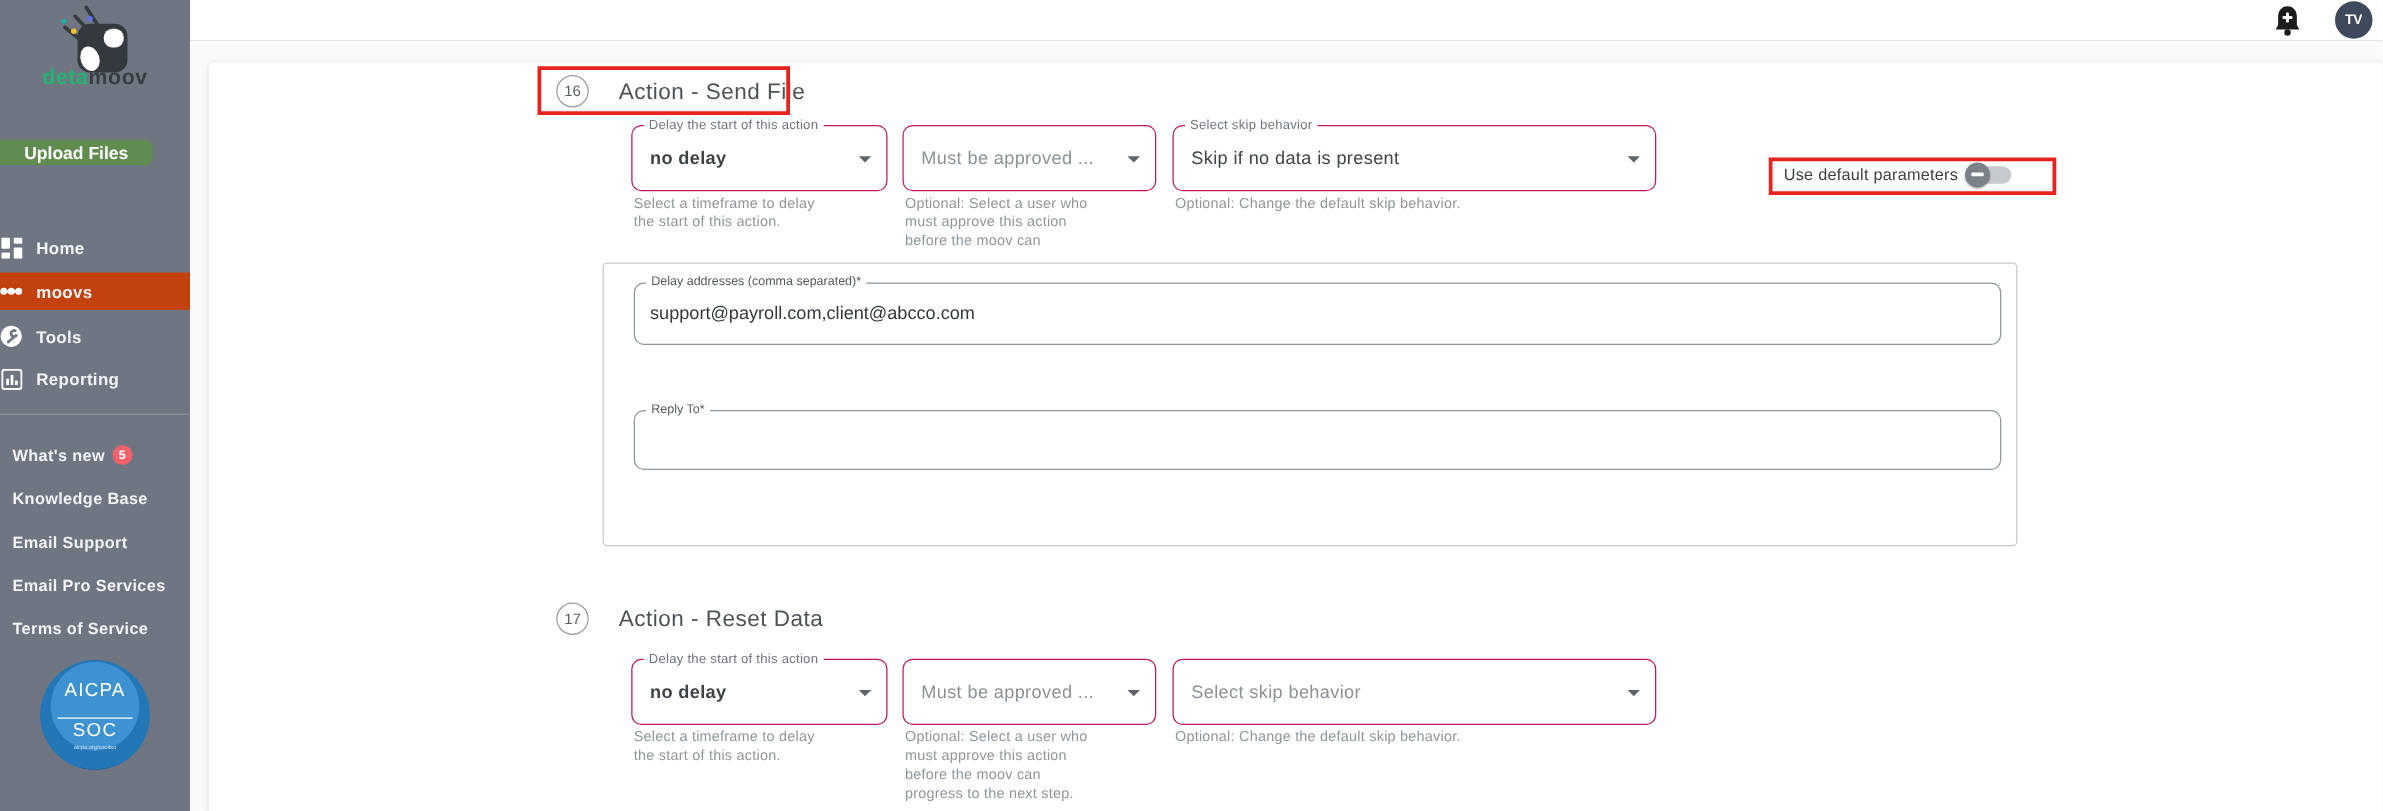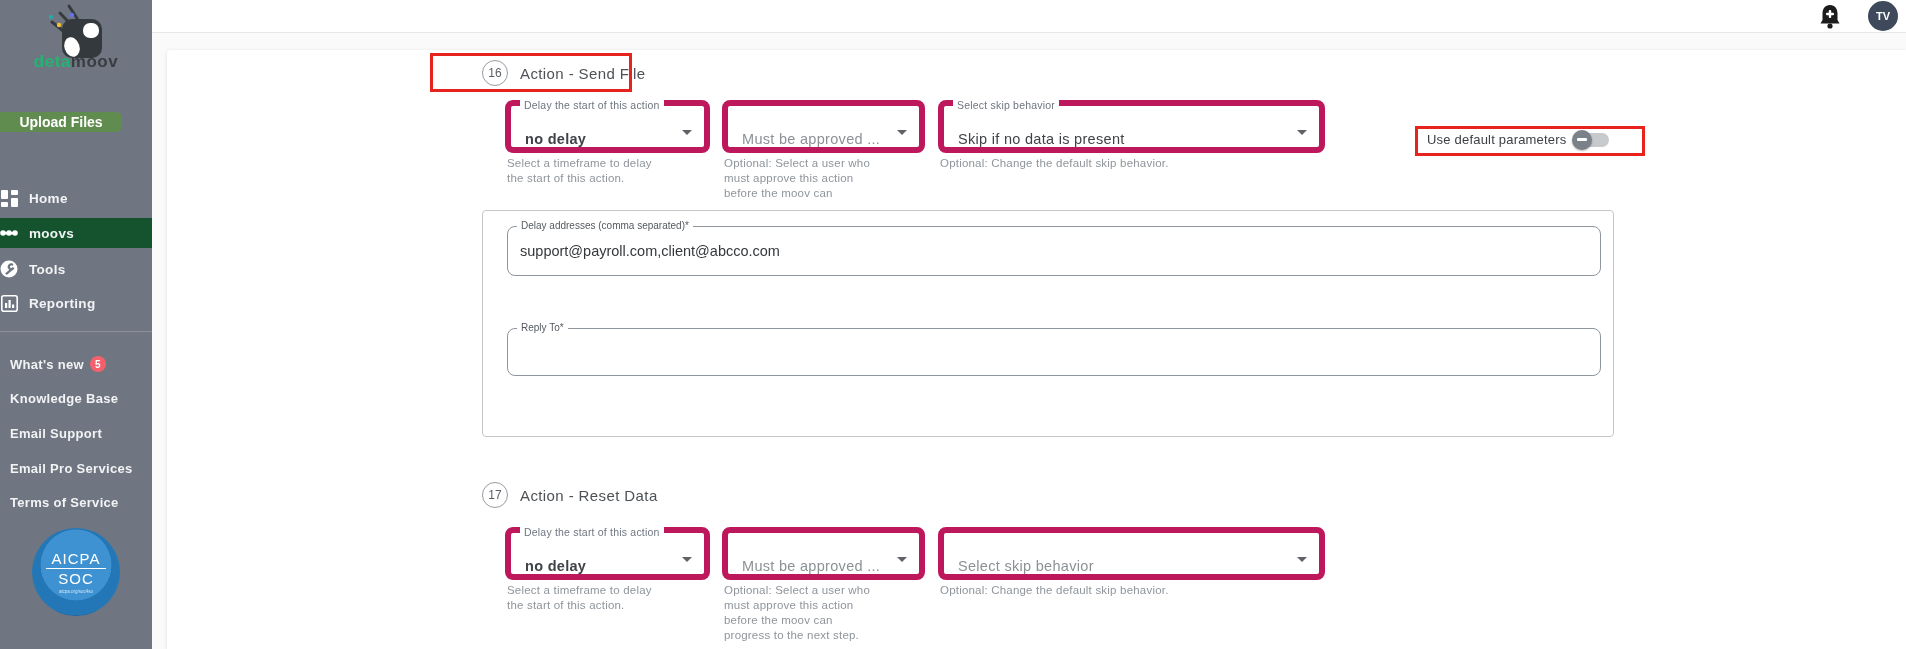--- a/index.html
+++ b/index.html
@@ -58,7 +58,7 @@
 
   .annotation { position:absolute; border:3px solid #e8231e; z-index:9;
                 pointer-events:none; }
-  .step-head { position:absolute; display:flex; align-items:center; gap:12px;margin-left:37px; }
+  .step-head { position:absolute; display:flex; align-items:center; gap:24px; }
   .step-circle { width:26px; height:26px; border-radius:50%; border:1px solid #979ca3;
                  color:#5b5f64; font-size:12px; display:flex; align-items:center;
                  justify-content:center; }

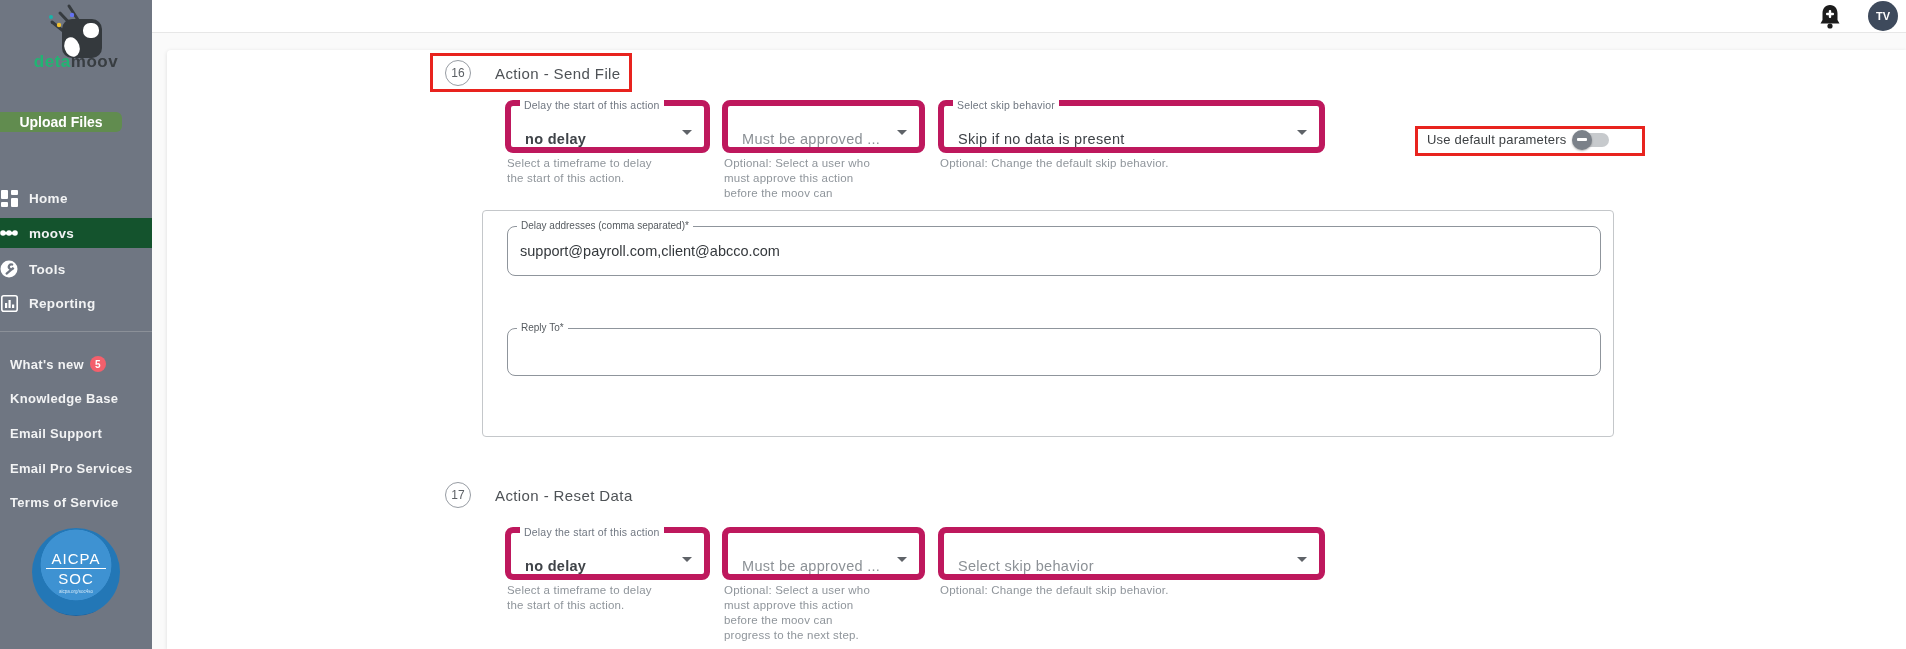--- a/index.html
+++ b/index.html
@@ -62,7 +62,7 @@
   .step-circle { width:26px; height:26px; border-radius:50%; border:1px solid #979ca3;
                  color:#5b5f64; font-size:12px; display:flex; align-items:center;
                  justify-content:center; }
-  .step-title { font-size:15px; color:#4e5256; letter-spacing:.4px; }
+  .step-title { font-size:18px; color:#4e5256; letter-spacing:.4px; }
 
   .dd { position:absolute; height:53px; border:6px solid #be185d; border-radius:8px;
         background:#fff; cursor:pointer; display:flex; align-items:flex-end;

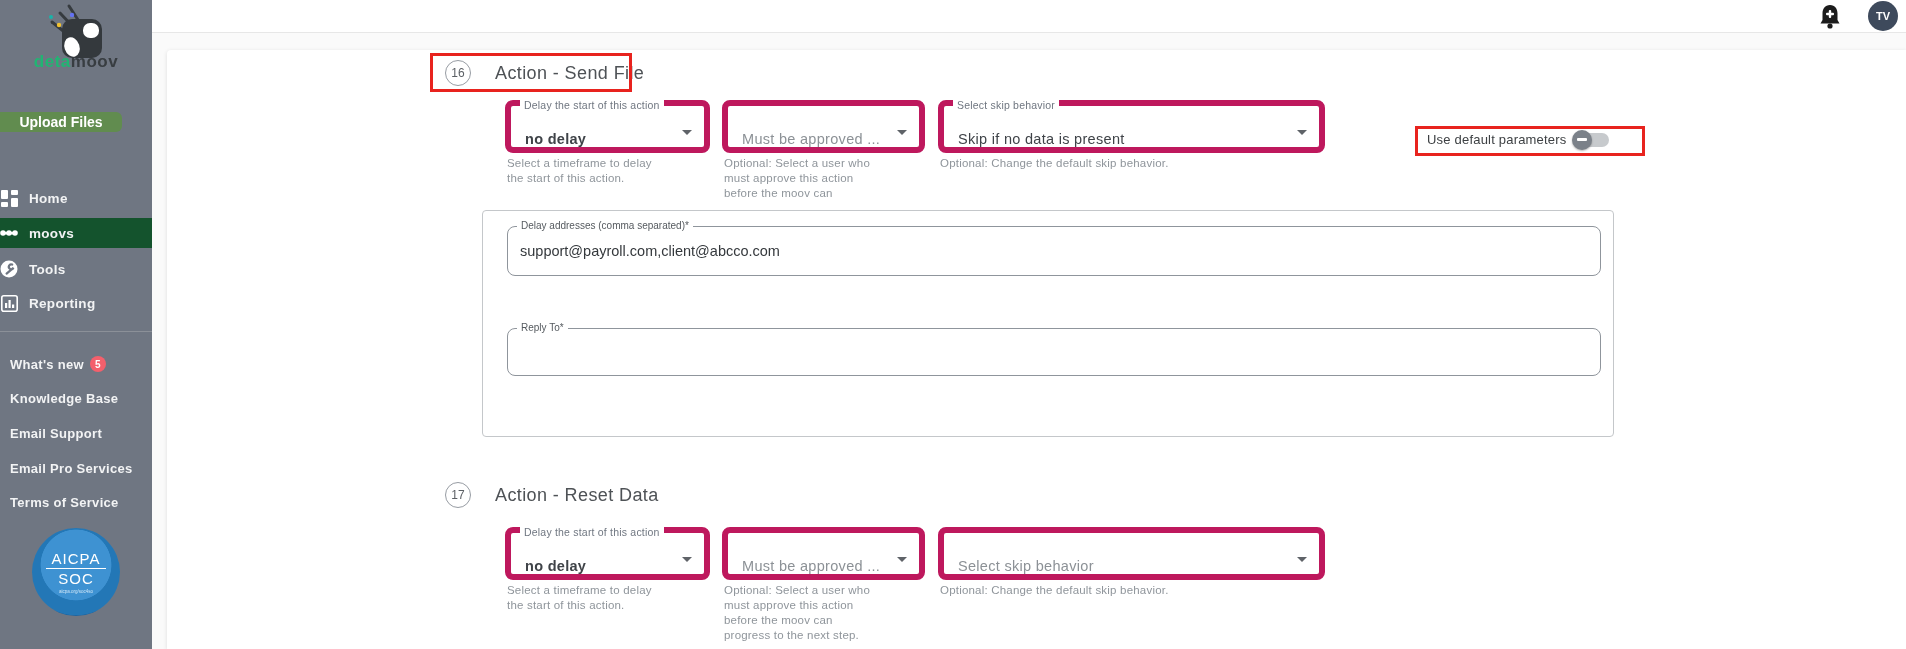--- a/index.html
+++ b/index.html
@@ -64,8 +64,8 @@
                  justify-content:center; }
   .step-title { font-size:18px; color:#4e5256; letter-spacing:.4px; }
 
-  .dd { position:absolute; height:53px; border:6px solid #be185d; border-radius:8px;
-        background:#fff; cursor:pointer; display:flex; align-items:flex-end;
+  .dd { position:absolute; height:53px; border:1px solid #be185d; border-radius:8px;
+        background:#fff; cursor:pointer; display:flex; align-items:center;
         padding:0 14px; }
   .dd-label { position:absolute; top:-7px; left:9px; background:#fff; padding:0 4px;
               font-size:10.5px; color:#6f7680; letter-spacing:.2px; white-space:nowrap; }

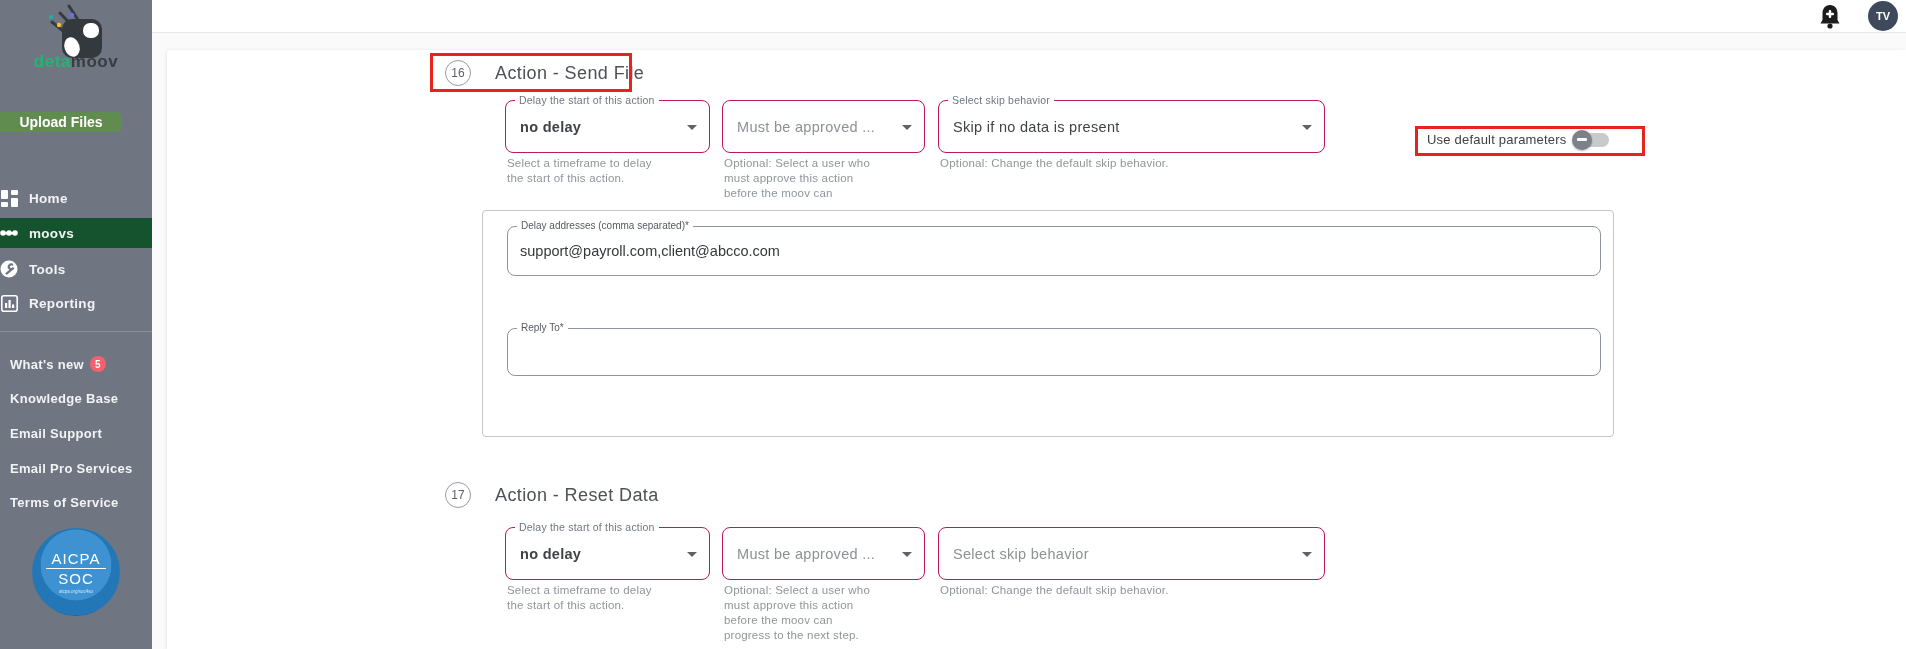--- a/index.html
+++ b/index.html
@@ -21,7 +21,7 @@
   .nav-item { position:absolute; left:0; width:152px; height:30px; display:flex;
               align-items:center; gap:11px; padding-left:0; color:#f2f3f4;
               font-size:13.5px; font-weight:bold; letter-spacing:.3px; cursor:pointer; }
-  .nav-item.active { background:#14532d; }
+  .nav-item.active { background:#c2410c; }
   .nav-icon { width:18px; height:18px; display:inline-flex; align-items:center;
               justify-content:center; flex:0 0 18px; }
   .side-divider { position:absolute; left:0; top:331px; width:152px; height:1px;

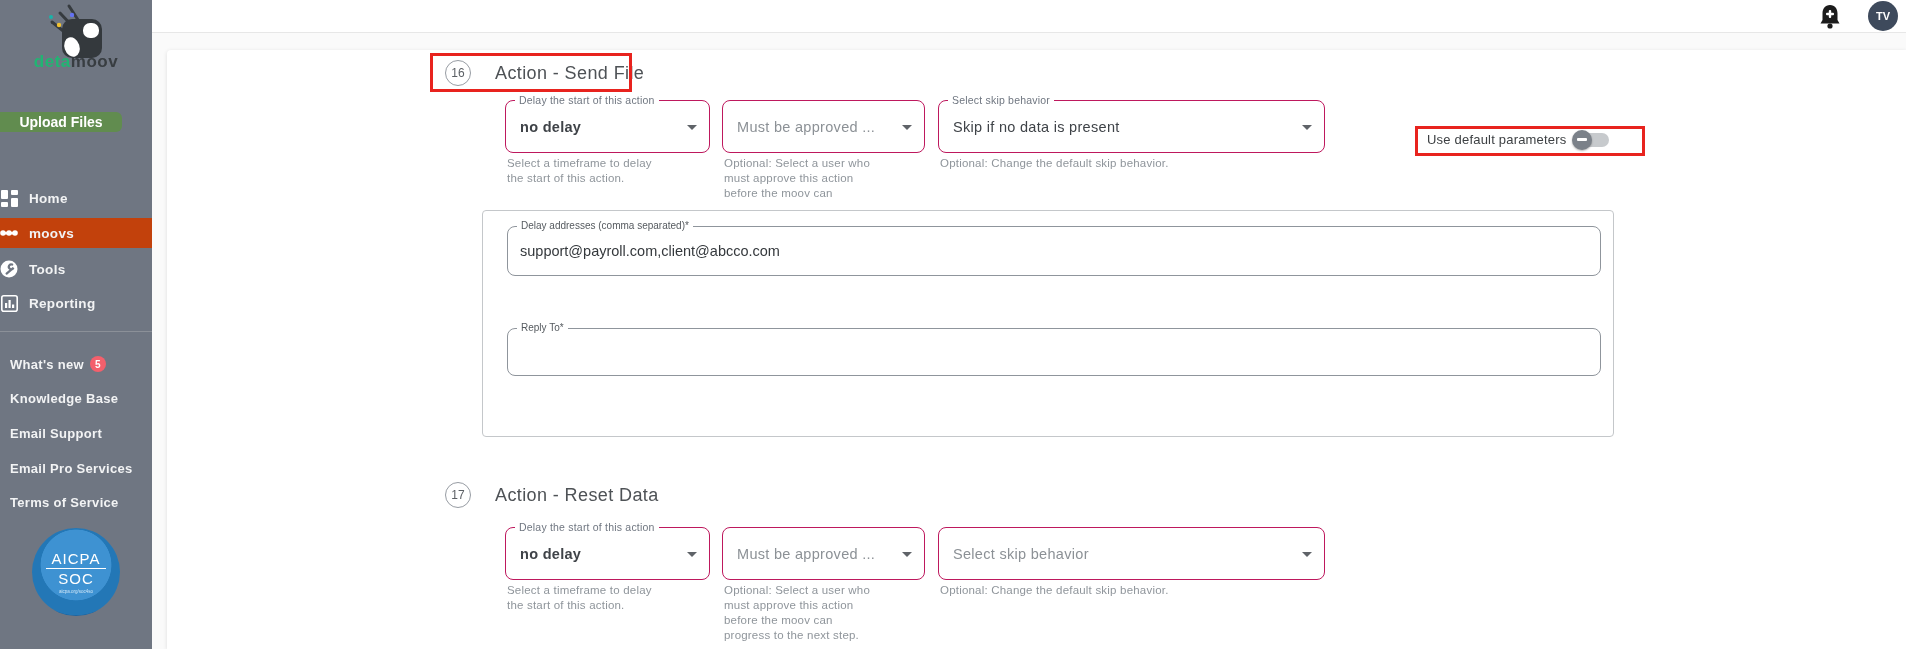--- a/index.html
+++ b/index.html
@@ -38,7 +38,7 @@
                display:flex; flex-direction:column; align-items:center;
                justify-content:center; color:#fff; }
   .soc-badge .l1 { font-size:15px; letter-spacing:1px; border-bottom:1px solid #fff;
-                   padding:0 6px 1px; }
+                   padding:0 6px 13px; }
   .soc-badge .l2 { font-size:15px; letter-spacing:1px; margin-top:1px; }
   .soc-badge .l3 { font-size:4.5px; color:#cfe6f7; margin-top:2px; }
 

